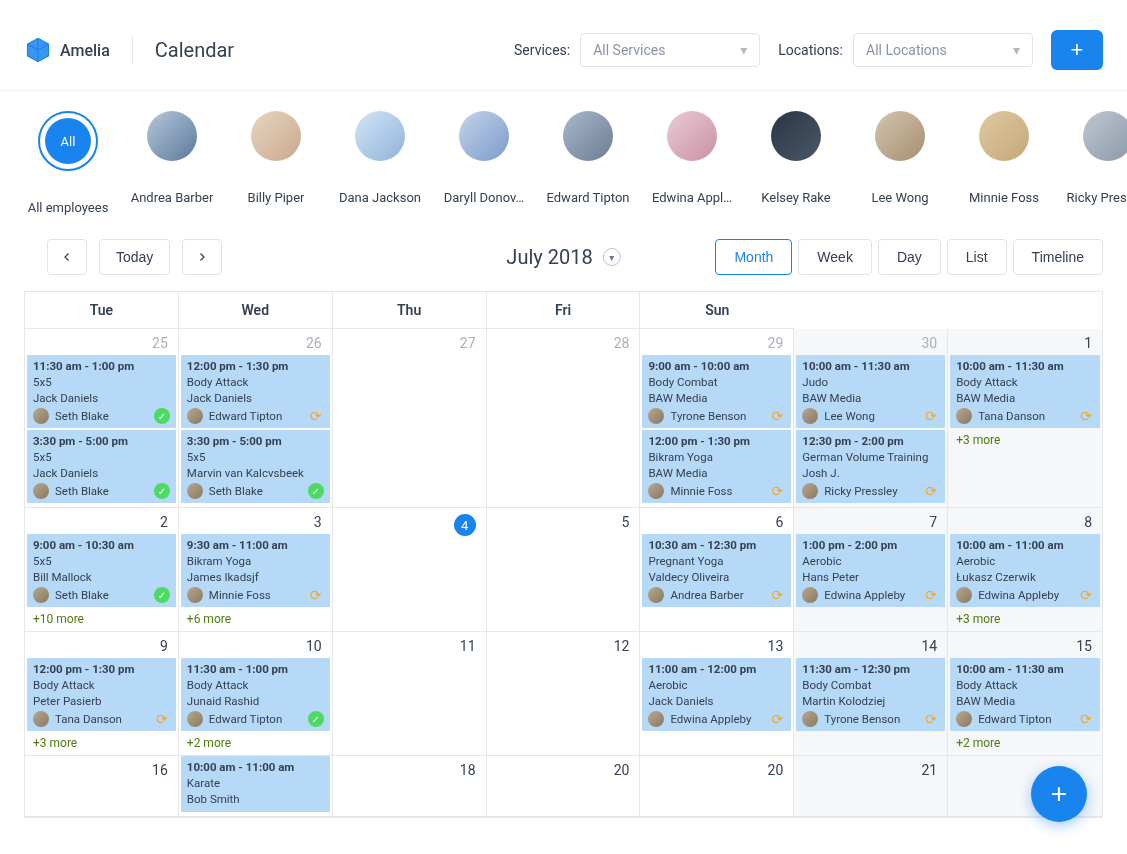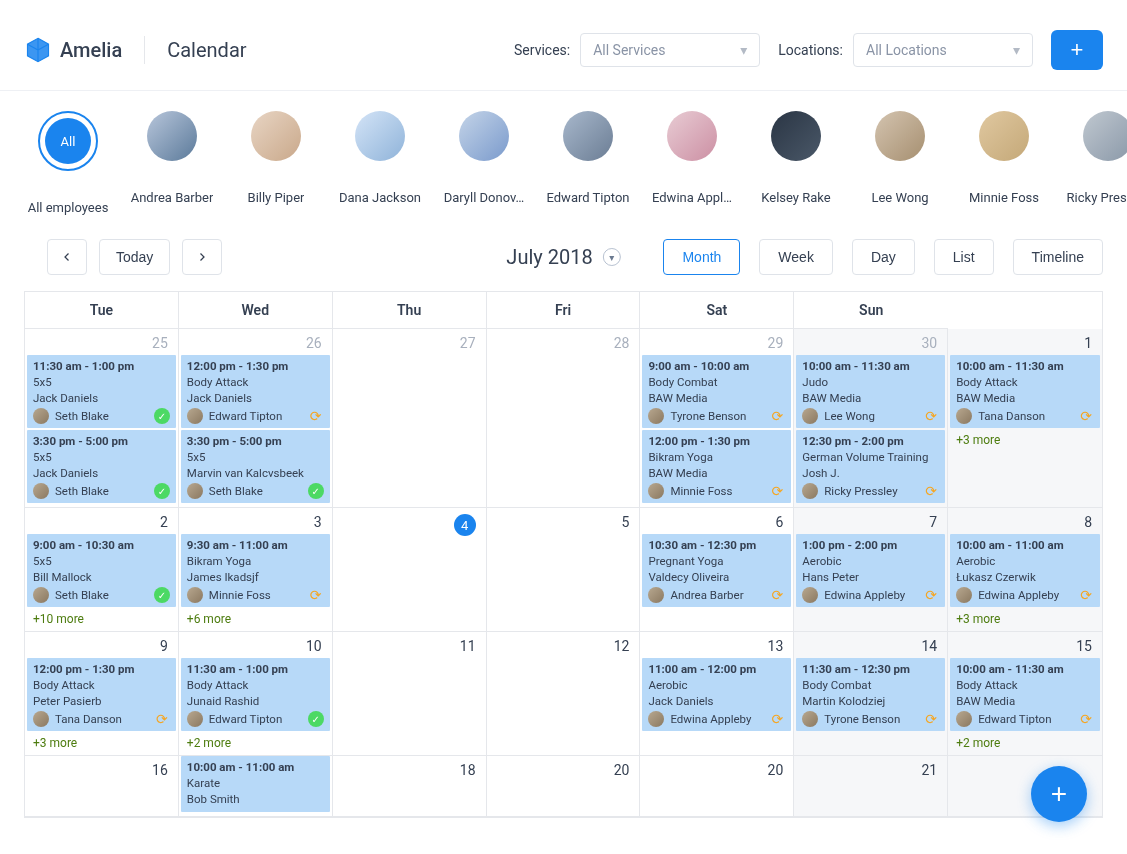--- a/index.html
+++ b/index.html
@@ -5,7 +5,7 @@
 * { box-sizing: border-box; margin: 0; padding: 0; }
 body { font-family: -apple-system, BlinkMacSystemFont, "Segoe UI", Roboto, sans-serif; color: #354052; background: #fff; width: 1127px; }
 .header { display: flex; align-items: center; padding: 30px 24px 20px; }
-.logo { display: flex; align-items: center; gap: 8px; font-size: 20px; font-weight: 500; color: #354052; }
+.logo { display: flex; align-items: center; gap: 8px; font-size: 16px; font-weight: 500; color: #354052; }
 .logo-icon { width: 28px; height: 28px; color: #1A84EE; }
 .divider-v { width: 1px; height: 28px; background: #e5e7eb; margin: 0 22px; }
 .page-title { font-size: 20px; color: #354052; font-weight: 400; }

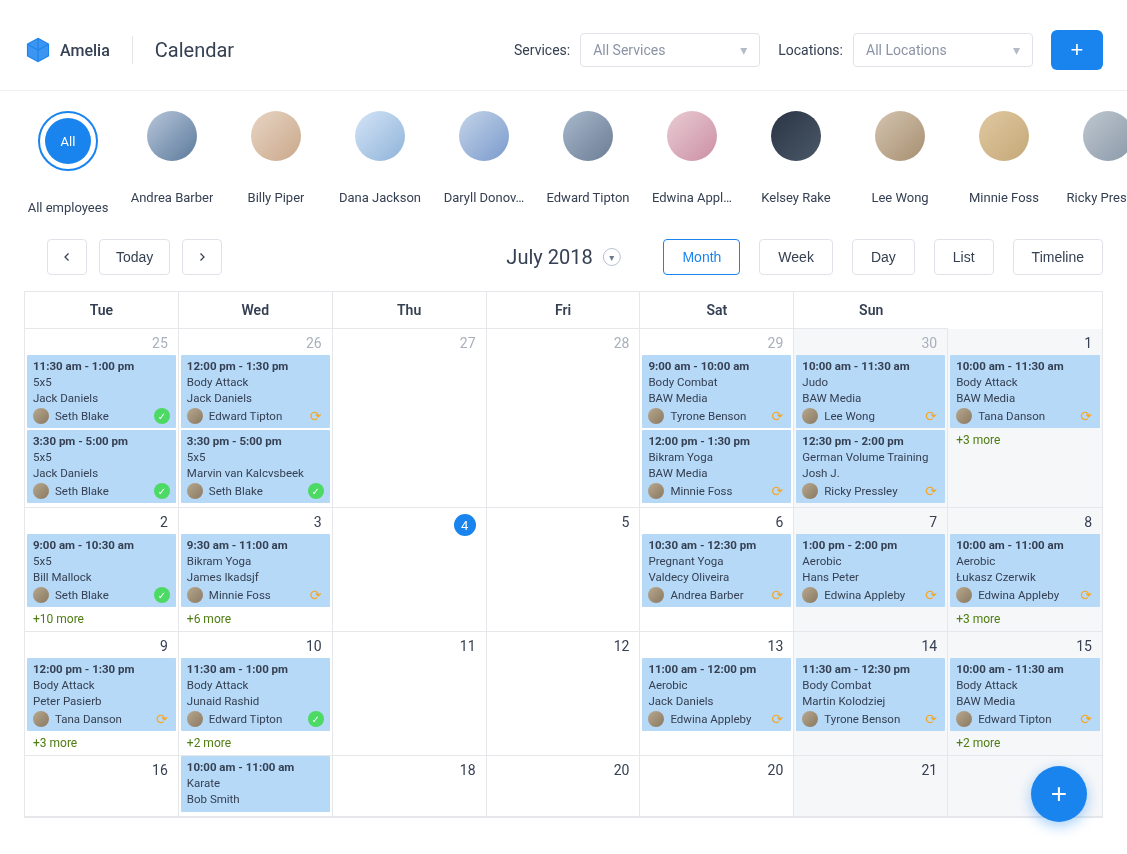--- a/index.html
+++ b/index.html
@@ -37,7 +37,7 @@
 .cal-title { position: absolute; left: 50%; transform: translateX(-50%); font-size: 20px; color: #354052; display: flex; align-items: center; gap: 10px; }
 .cal-title .dd { width: 18px; height: 18px; border: 1px solid #b8c2d1; border-radius: 50%; display: flex; align-items: center; justify-content: center; font-size: 10px; color: #6b7a90; cursor: pointer; }
 .toolbar-wrap { position: relative; padding-left: 47px; }
-.views { display: flex; gap: 19px; }
+.views { display: flex; gap: 6px; }
 .view-btn { height: 36px; border: 1px solid #dfe3e9; border-radius: 4px; background: #fff; padding: 0 18px; font-size: 14px; cursor: pointer; color: #354052; }
 .view-btn.active { border-color: #1A84EE; color: #1A84EE; }
 

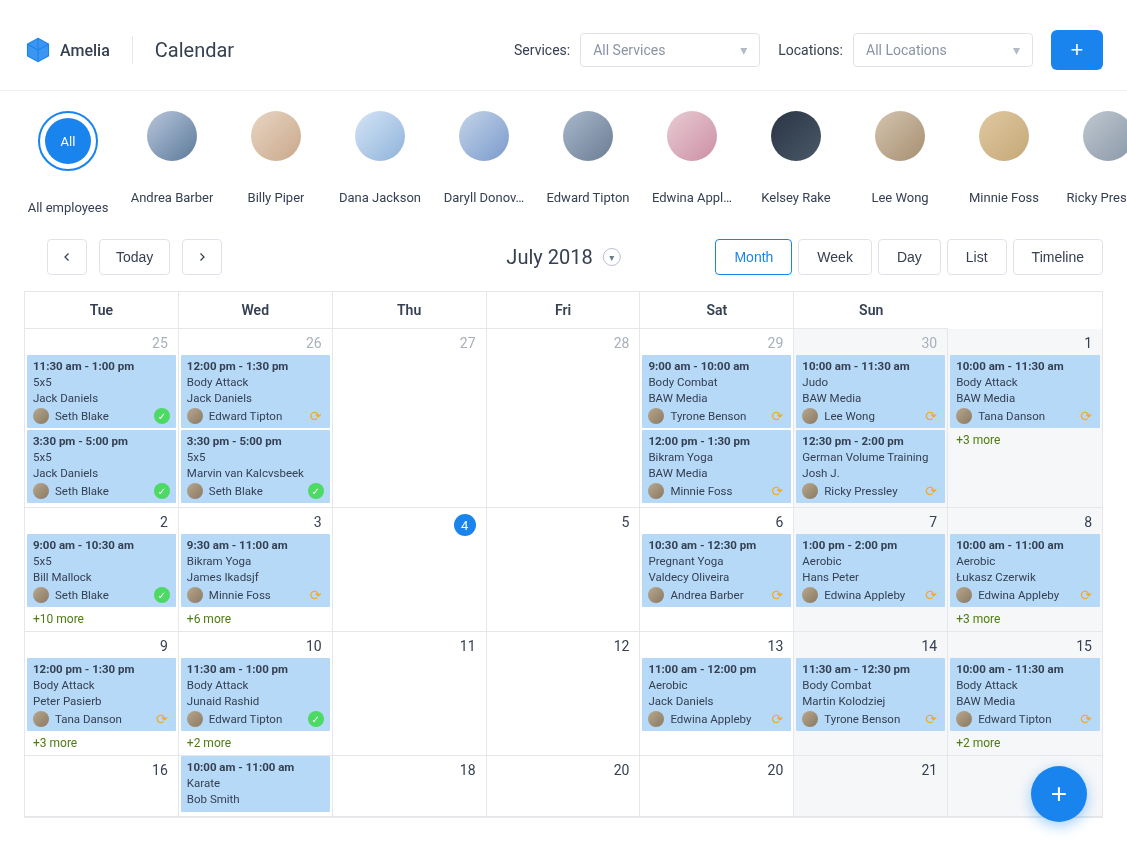--- a/index.html
+++ b/index.html
@@ -175,7 +175,6 @@
       <div>Wed</div>
       <div>Thu</div>
       <div>Fri</div>
-      <div>Sat</div>
       <div>Sun</div>
     </div>
   <div id="cal-body">

